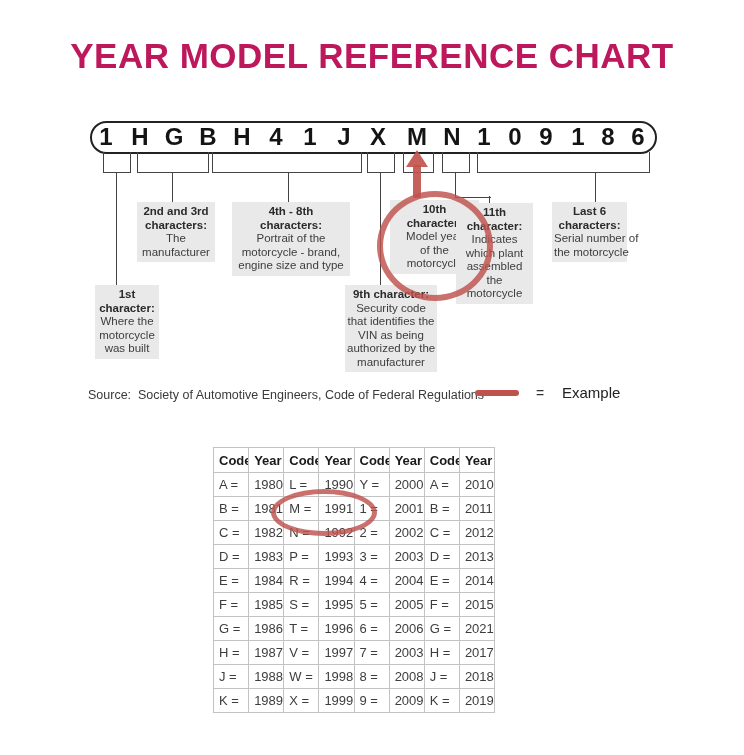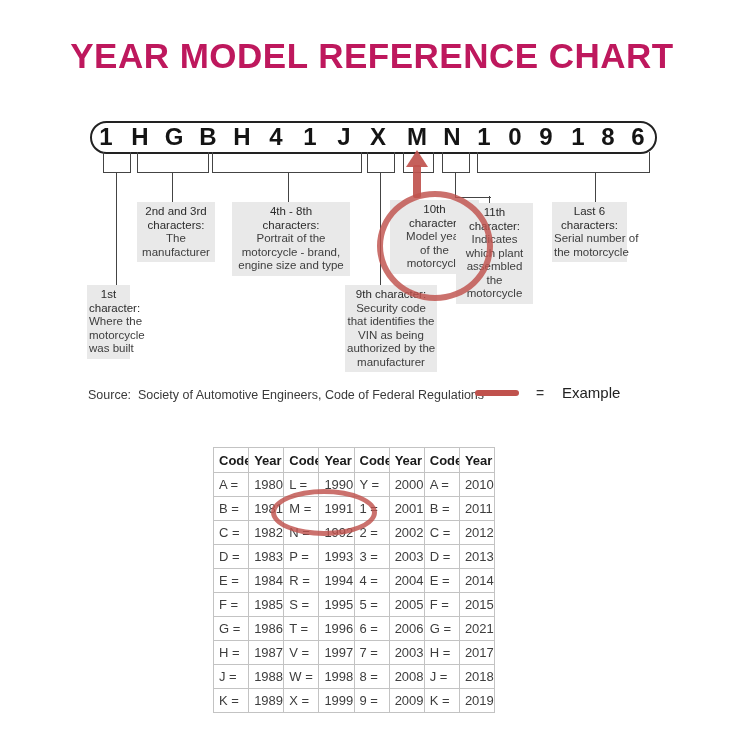--- a/index.html
+++ b/index.html
@@ -42,7 +42,7 @@
     font-size:11.5px;line-height:13.5px;
     padding:3px 2px;box-sizing:border-box;
   }
-  .lbl-h{display:block;font-weight:400;color:#2b2b2b;white-space:pre;}
+  .lbl-h{display:block;font-weight:700;color:#2b2b2b;white-space:pre;}
   .lbl-b{display:block;white-space:pre;}
   .circle-red{
     position:absolute;left:377px;top:191px;width:104px;height:98px;

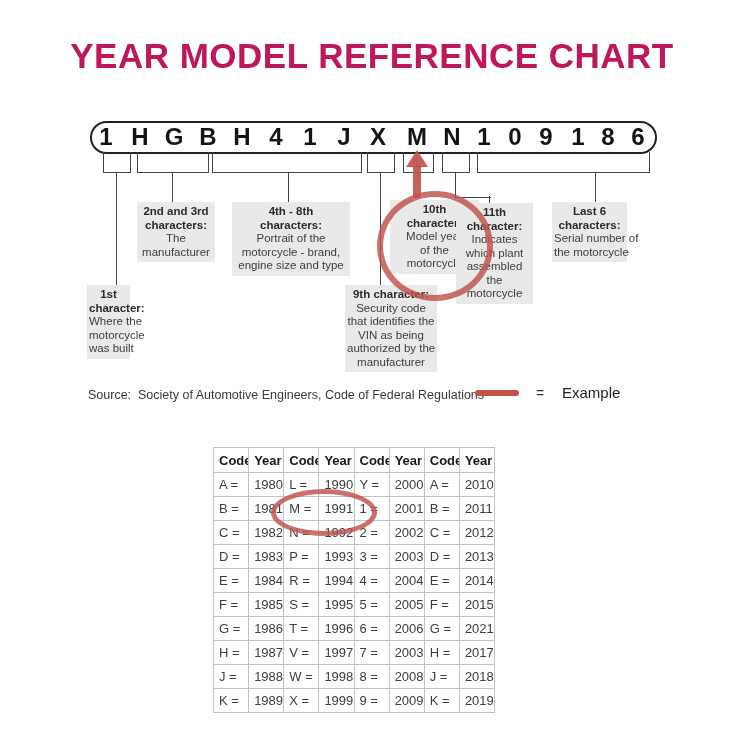--- a/index.html
+++ b/index.html
@@ -134,7 +134,7 @@
   <div class="arrow-head"></div>
   <div class="arrow-shaft"></div>
 
-  <div class="lbl" style="left:87px;top:285px;width:43px">
+  <div class="lbl" style="left:95px;top:285px;width:64px">
     <span class="lbl-h">1st
 character:</span>
     <span class="lbl-b">Where the

